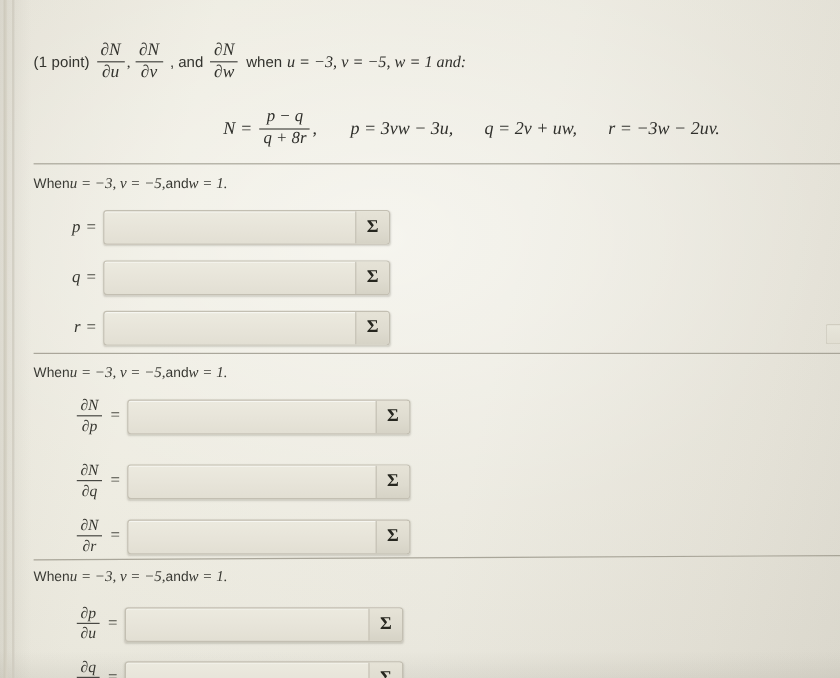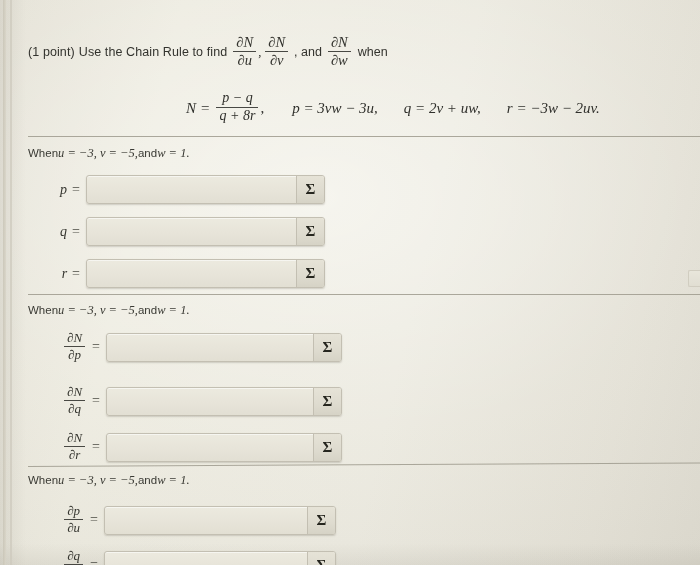--- a/index.html
+++ b/index.html
@@ -227,7 +227,6 @@
 
   <div class="qhead">
     <span class="lead">(1 point)</span>
-    <span class="lead">Use the Chain Rule to find</span>
 
     <span class="frac bigfrac">
       <span class="num">∂N</span>

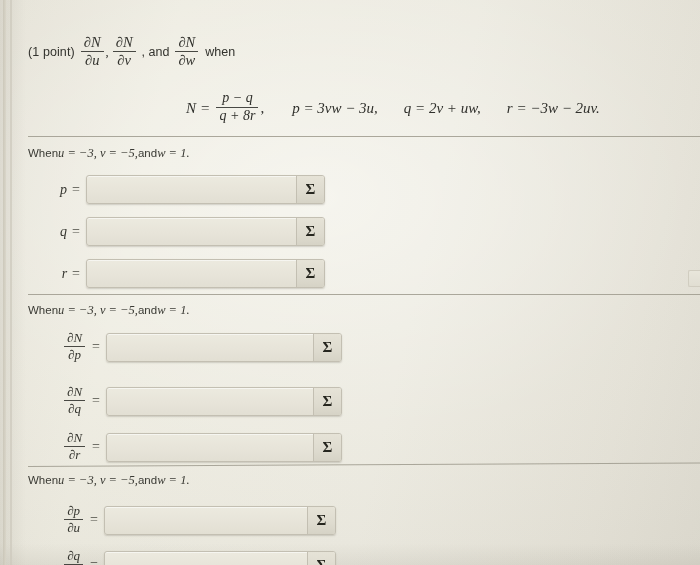--- a/index.html
+++ b/index.html
@@ -249,6 +249,7 @@
     </span>
 
     <span class="whenword">when</span>
+    <span class="math" style="font-size:13.5px">u = −3, v = −5, w = 1 and:</span>
   </div>
 
   <div class="eqline">

